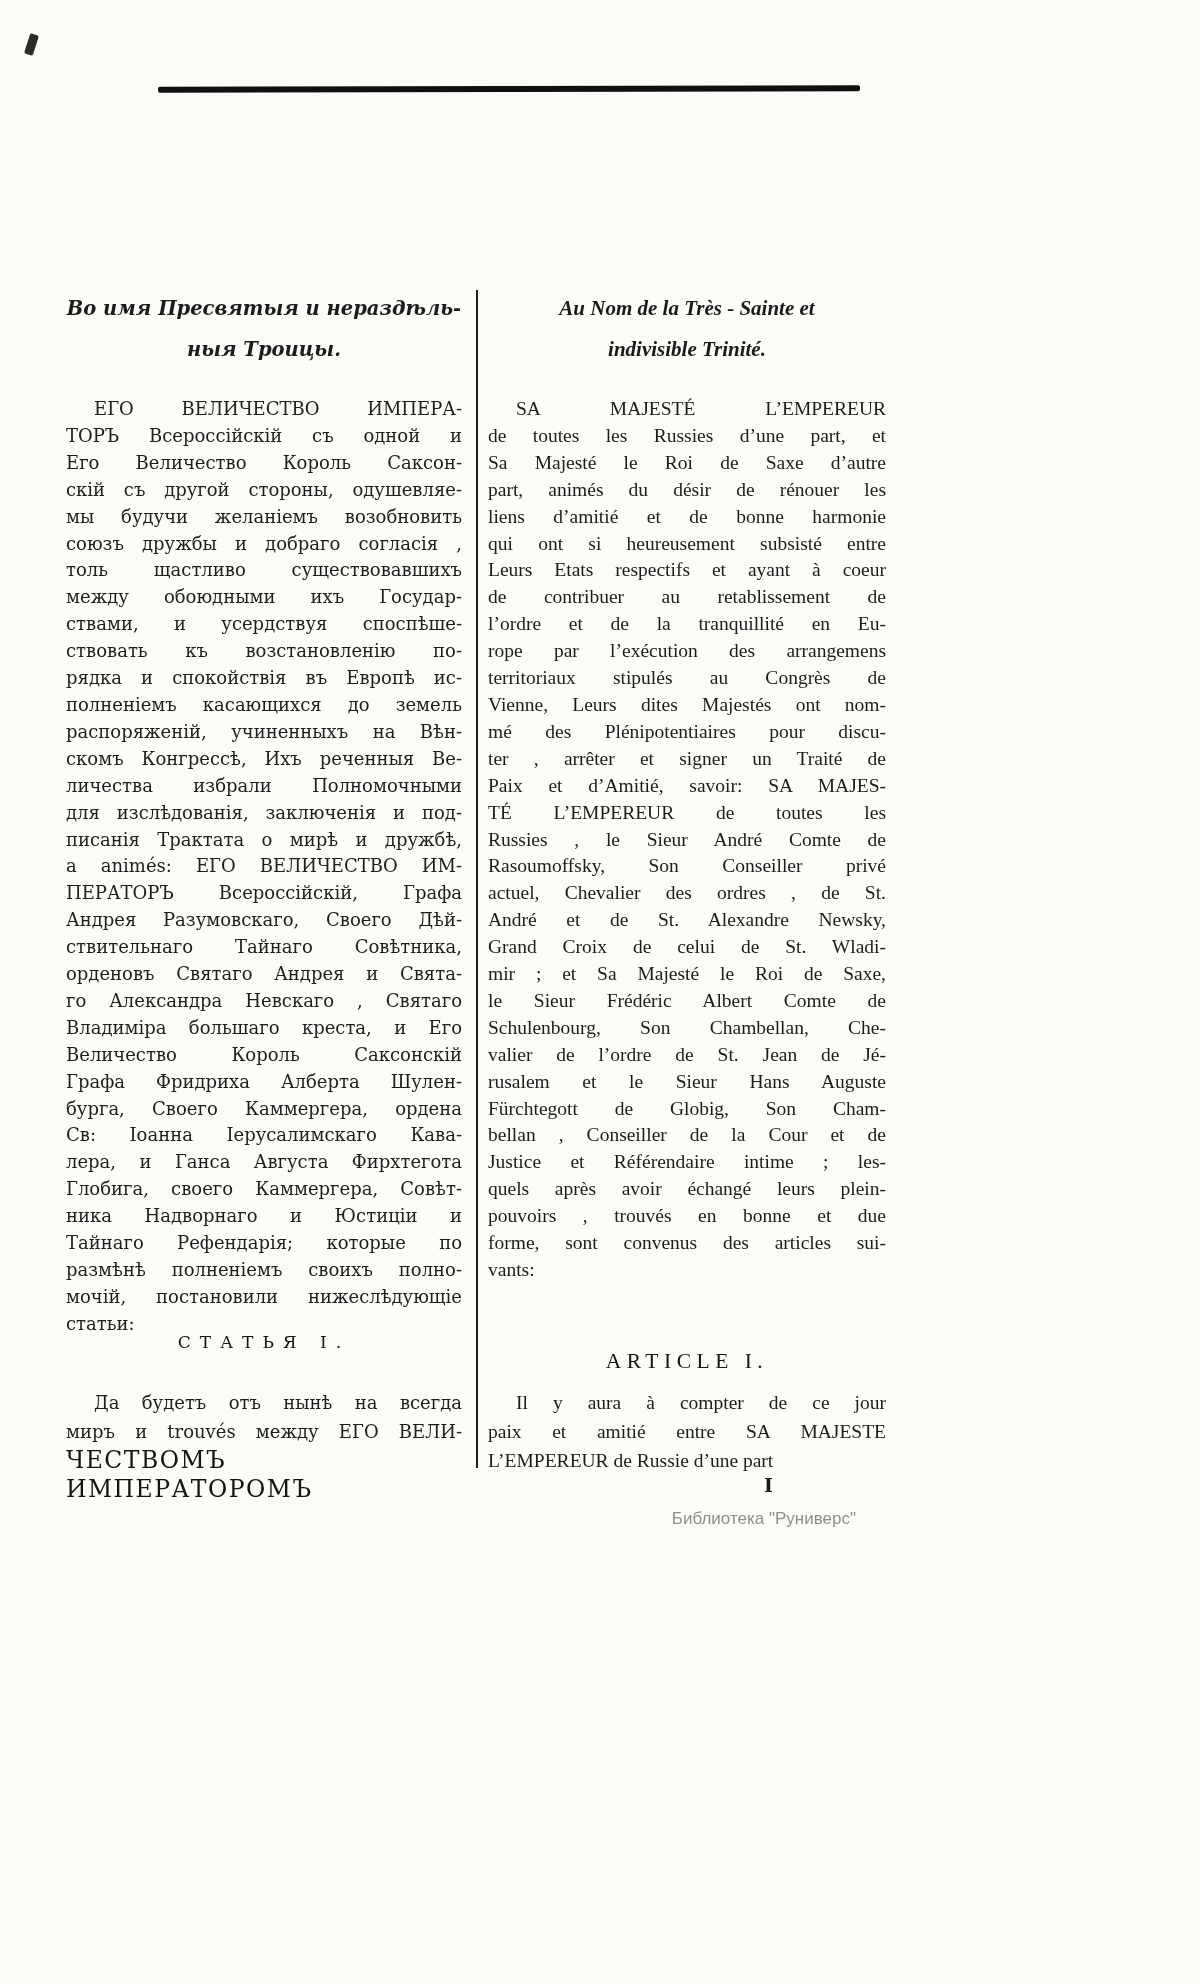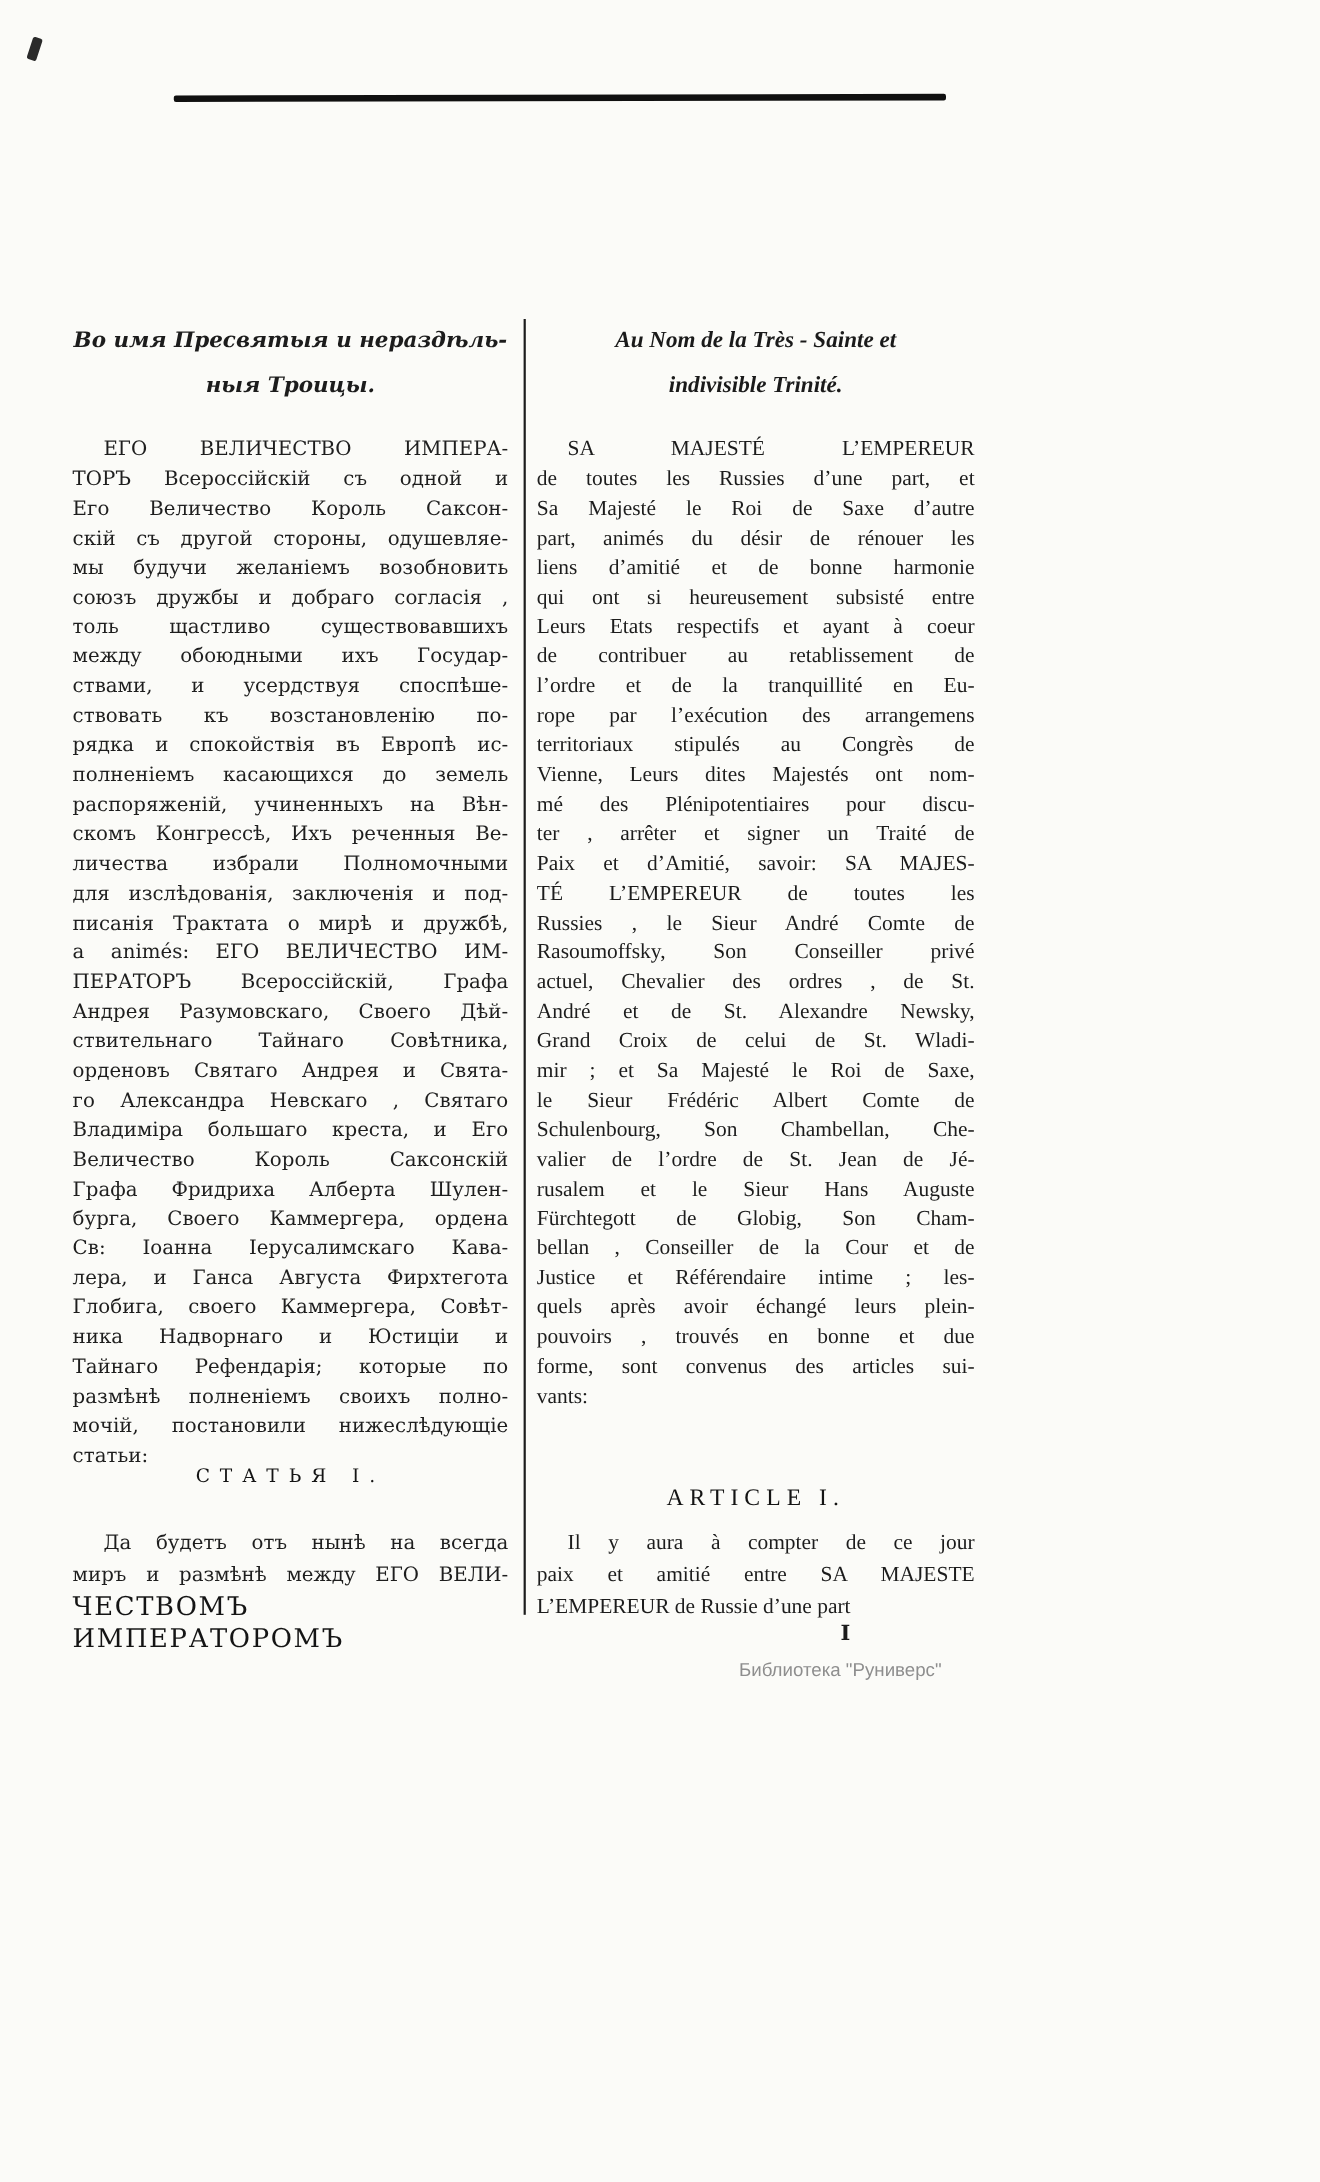--- a/index.html
+++ b/index.html
@@ -199,7 +199,7 @@
 
   <div class="article-body article-left left-col ru">
       <div class="tline just ind">Да будетъ отъ нынѣ на всегда</div>
-      <div class="tline just">миръ и размѣнѣ между ЕГО ВЕЛИ-</div>
+      <div class="tline just">миръ и trouvés между ЕГО ВЕЛИ-</div>
       <div class="tline">ЧЕСТВОМЪ ИМПЕРАТОРОМЪ</div>
     </div>
 

